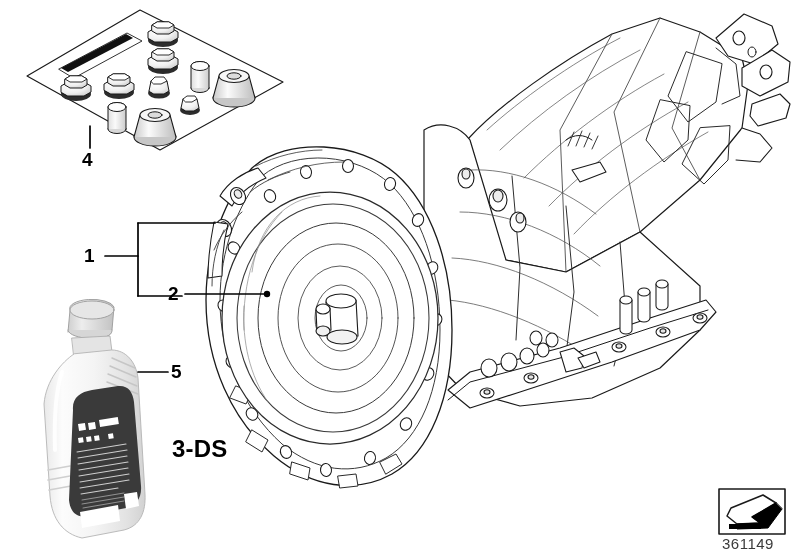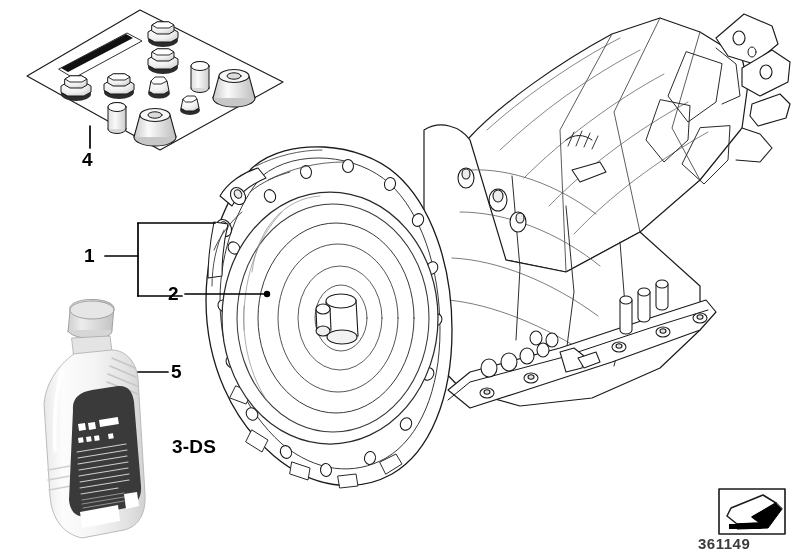--- a/index.html
+++ b/index.html
@@ -11,7 +11,7 @@
            font-family:"Liberation Sans","DejaVu Sans",sans-serif;
            line-height:1;white-space:nowrap;}
   .c-num{font-size:19px;}
-  .c-code{font-size:19px;letter-spacing:.2px;}
+  .c-code{font-size:24px;letter-spacing:.2px;}
   .c-id{font-size:15px;color:#3b3b3b;letter-spacing:.5px;font-weight:normal;}
   #n1{left:84px;top:246px;}
   #n2{left:168px;top:284px;}

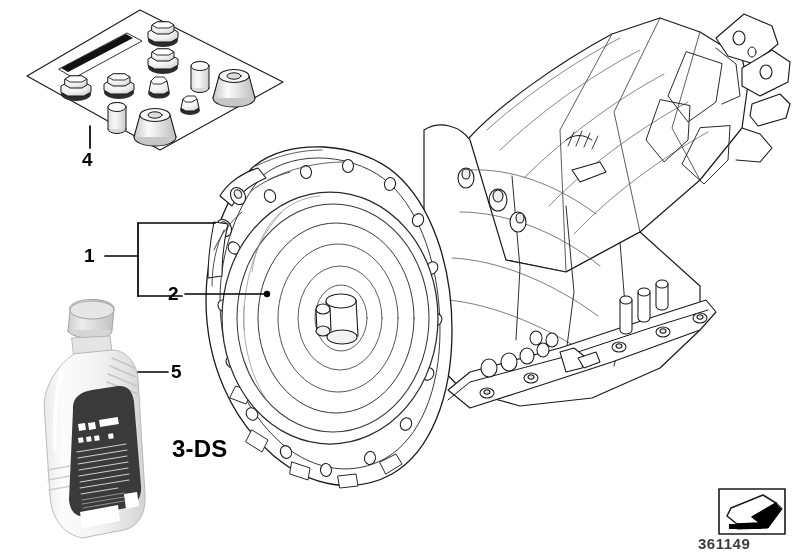--- a/index.html
+++ b/index.html
@@ -18,7 +18,7 @@
   #n4{left:82px;top:150px;}
   #n5{left:171px;top:362px;}
   #n3ds{left:172px;top:437px;}
-  #imgid{left:698px;top:536px;font-weight:bold;}
+  #imgid{left:722px;top:536px;}
 </style>
 </head>
 <body>

